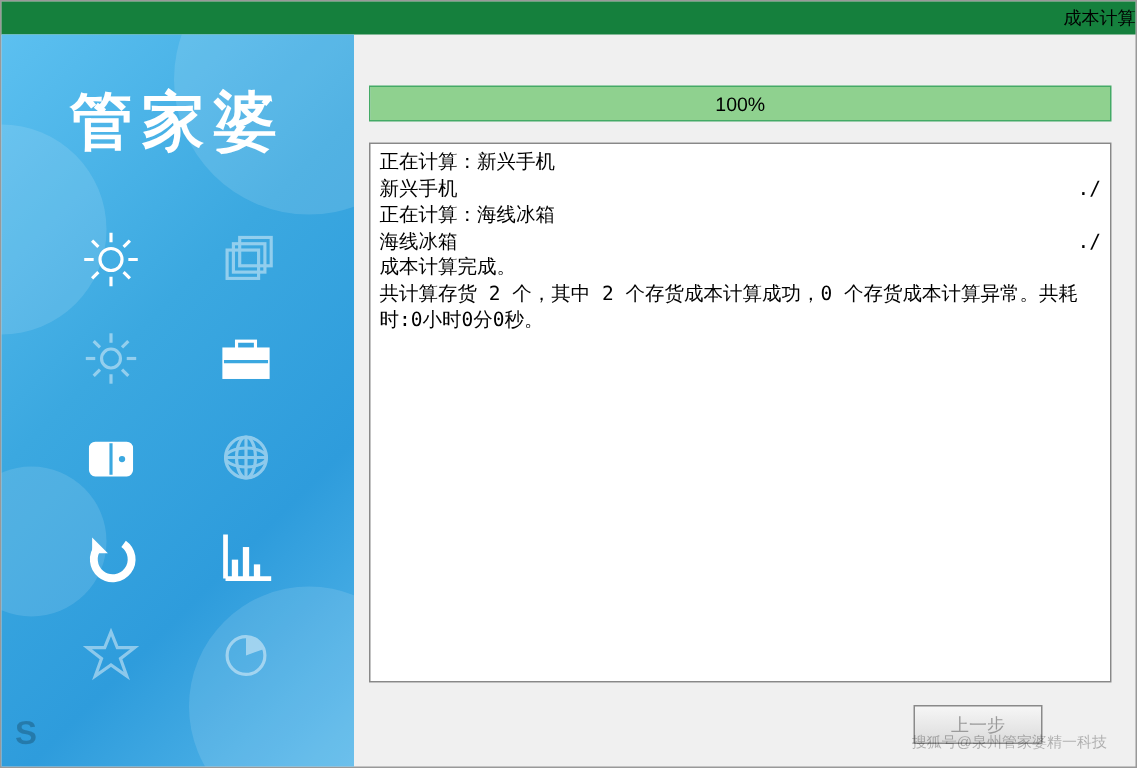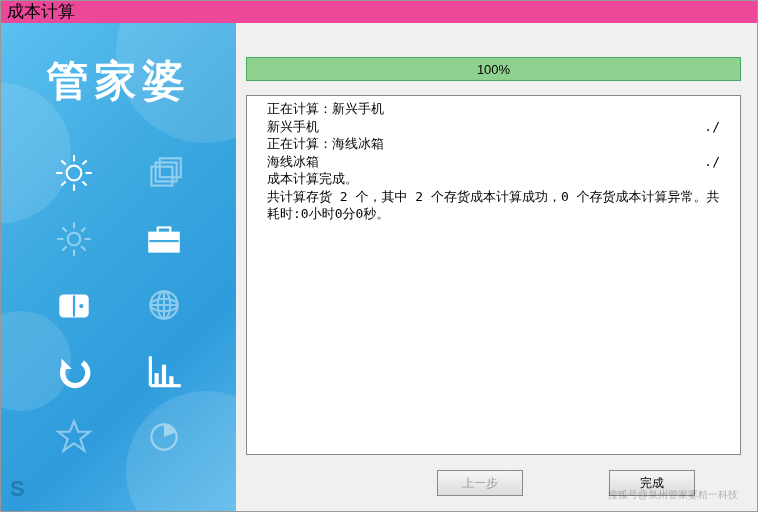--- a/index.html
+++ b/index.html
@@ -5,7 +5,7 @@
   * { box-sizing: border-box; margin: 0; padding: 0; }
   html, body { width: 758px; height: 512px; font-family: "Microsoft YaHei", "SimSun", sans-serif; font-size: 12px; background: #fff; overflow: hidden; }
   .window { width: 758px; height: 512px; border: 1px solid #999; background: #f0f0f0; display: flex; flex-direction: column; }
-  .titlebar { height: 22px; line-height: 22px; padding-left: 6px; background: #ec4899; font-size: 17px; color: #000; }
+  .titlebar { height: 22px; line-height: 22px; padding-left: 6px; background: #15803d; font-size: 12px; color: #000; text-align: right; }
   .body { flex: 1; display: flex; }
   .sidebar { width: 235px; height: 100%; position: relative; background: linear-gradient(135deg, #5cc0f0 0%, #3ba8e0 40%, #2e9cdc 70%, #58b8ea 100%); overflow: hidden; }
   .bubble { position: absolute; border-radius: 50%; background: rgba(255,255,255,0.12); }

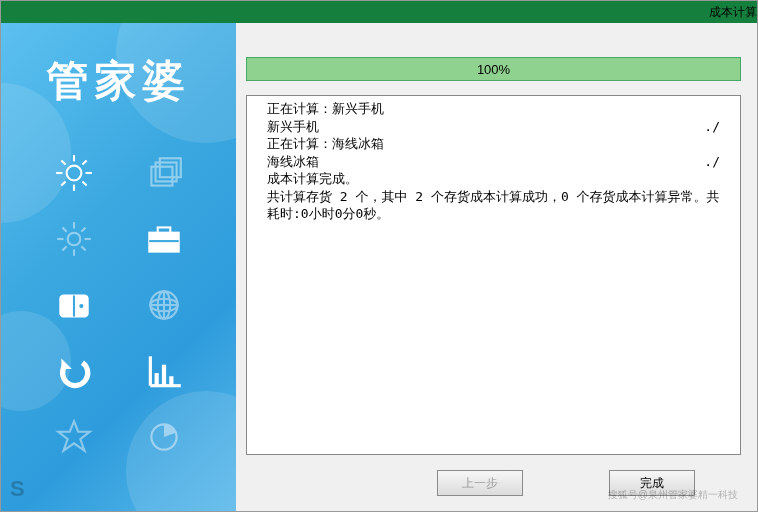--- a/index.html
+++ b/index.html
@@ -22,7 +22,7 @@
   .progress-wrap { border: 1px solid #4a6; height: 24px; background: #fff; margin: 20px 0 14px 0; position: relative; text-align: right; }
   .progress-fill { height: 100%; background: #8fd18f; }
   .progress-text { position: absolute; top: 0; left: 0; width: 100%; height: 100%; display:flex; align-items:center; justify-content:center; font-size: 13px; color: #000; }
-  .log { flex: 1; border: 1px solid #888; background: #fff; padding: 4px 20px; font-family: "SimSun","NSimSun",monospace; font-size: 13px; line-height: 1.35; color: #000; overflow: auto; white-space: pre-wrap; }
+  .log { flex: 1; border: 1px solid #888; background: #fff; padding: 4px 6px; font-family: "SimSun","NSimSun",monospace; font-size: 13px; line-height: 1.35; color: #000; overflow: auto; white-space: pre-wrap; }
   .log-row { display:flex; justify-content:space-between; }
   .footer { height: 56px; display:flex; justify-content:flex-end; align-items:center; gap: 86px; padding-right: 46px; }
   .btn { width: 86px; height: 26px; border: 1px solid #8a8a8a; background: linear-gradient(#f6f6f6,#dcdcdc); font-size: 12px; cursor: pointer; }

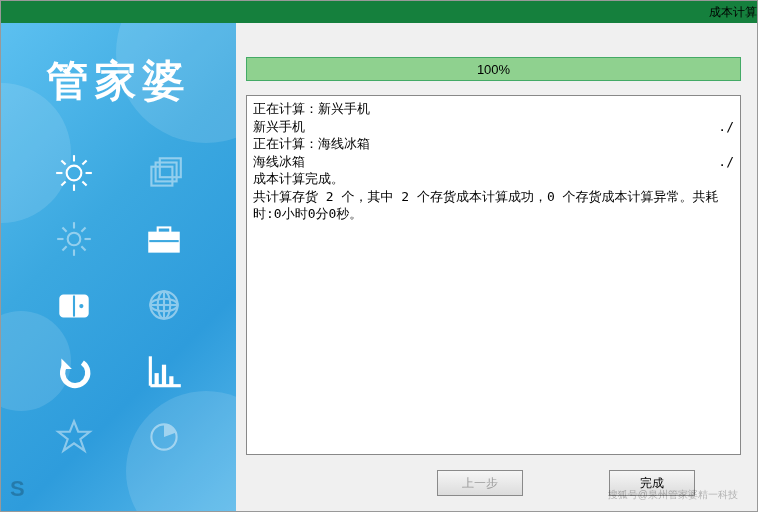--- a/index.html
+++ b/index.html
@@ -141,7 +141,6 @@
       <div class="log" id="log"><div class="log-row"><span>正在计算：新兴手机</span><span></span></div><div class="log-row"><span>新兴手机</span><span>./</span></div><div class="log-row"><span></span><span></span></div><div class="log-row"><span>正在计算：海线冰箱</span><span></span></div><div class="log-row"><span>海线冰箱</span><span>./</span></div><div class="log-row"><span></span><span></span></div><div class="log-row"><span>成本计算完成。</span><span></span></div><div class="log-row"><span>共计算存货 2 个，其中 2 个存货成本计算成功，0 个存货成本计算异常。共耗时:0小时0分0秒。</span><span></span></div></div>
       <div class="footer">
         <button class="btn" disabled="">上一步</button>
-        <button class="btn">完成</button>
       </div>
     </div>
 

